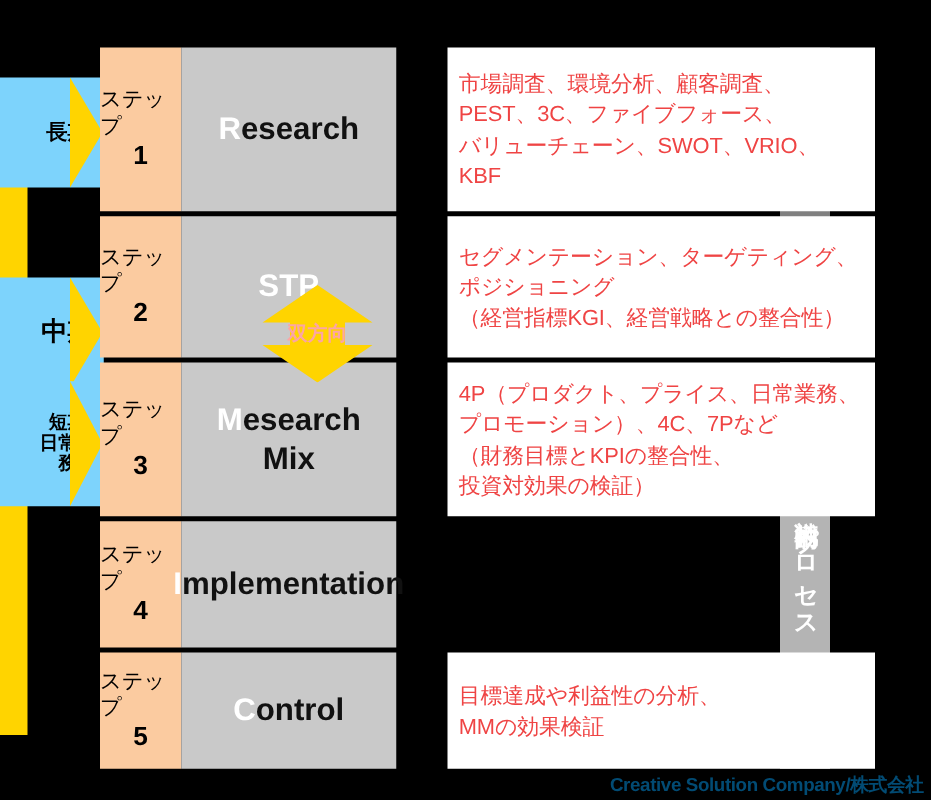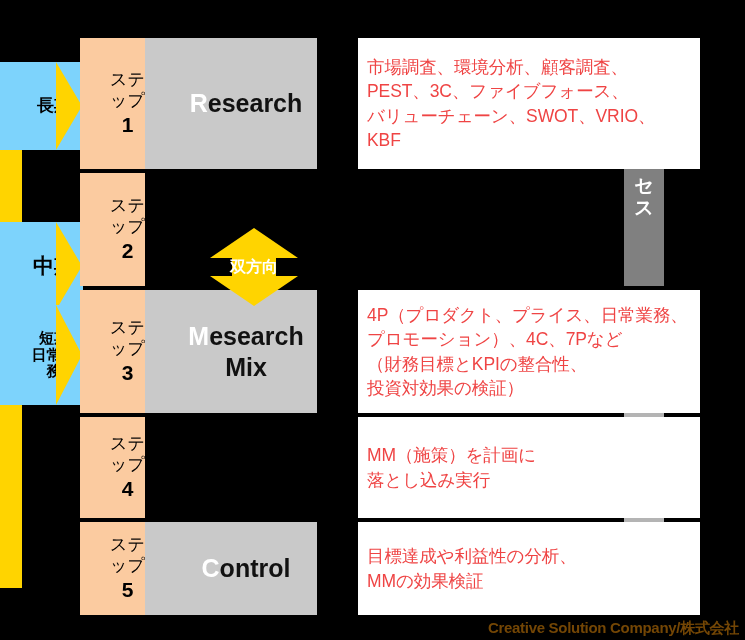--- a/index.html
+++ b/index.html
@@ -24,7 +24,7 @@
 
   
   .row{position:absolute;left:80px;}
-  .cell{position:absolute;top:0;height:100%;box-sizing:border-box;padding-left:30px;}
+  .cell{position:absolute;top:0;height:100%;box-sizing:border-box;}
   .step-cell{
     left:0;width:65px;background:#FBCBA0;
     display:flex;flex-direction:column;align-items:center;justify-content:center;

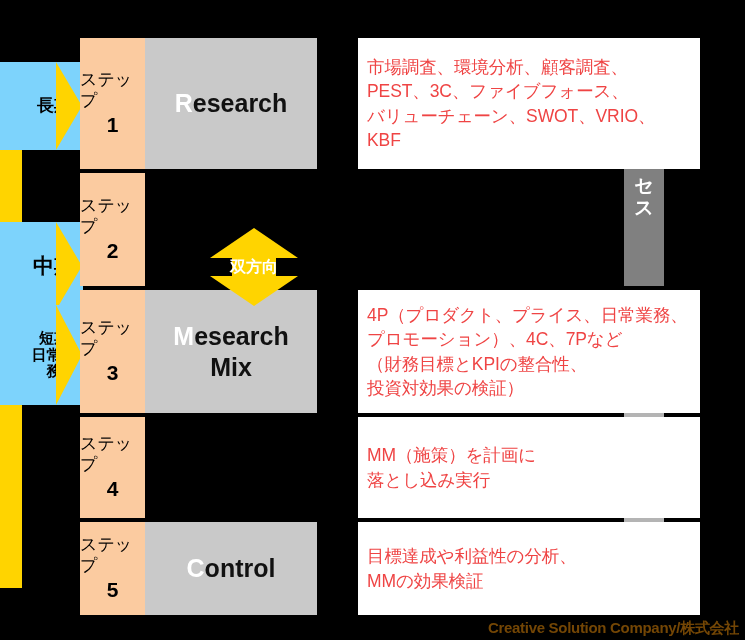--- a/index.html
+++ b/index.html
@@ -123,6 +123,11 @@
         <span>ステップ</span>
         <span class="s-num">2</span>
       </div>
+      <div class="cell desc-cell">
+        <div class="desc-txt">セグメンテーション、ターゲティング、
+ポジショニング
+（経営指標KGI、経営戦略との整合性）</div>
+      </div>
     </div>
     <div class="row" style="top: 290px; height: 123px; width: 544px;">
       <div class="cell step-cell">

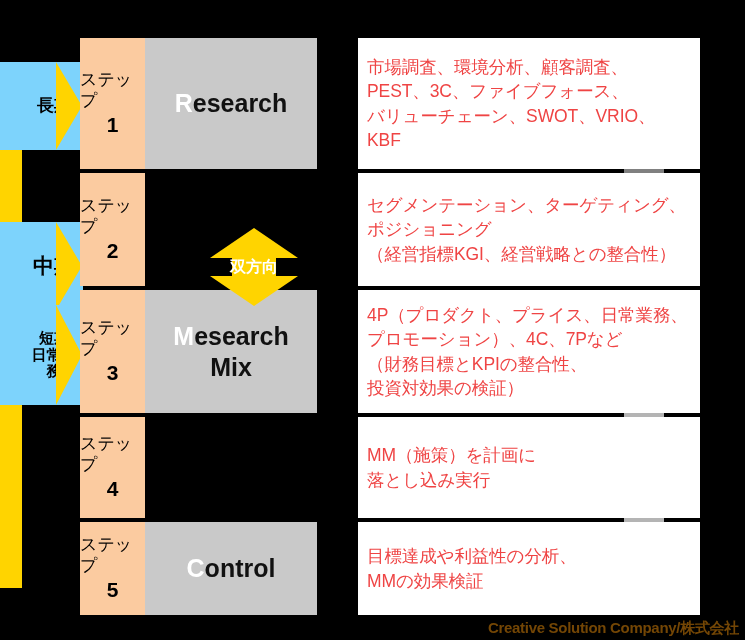--- a/index.html
+++ b/index.html
@@ -123,6 +123,9 @@
         <span>ステップ</span>
         <span class="s-num">2</span>
       </div>
+      <div class="cell name-cell">
+        <div class="name-txt"><span class="cap">STP</span><span style="white-space: pre-line;"></span></div>
+      </div>
       <div class="cell desc-cell">
         <div class="desc-txt">セグメンテーション、ターゲティング、
 ポジショニング

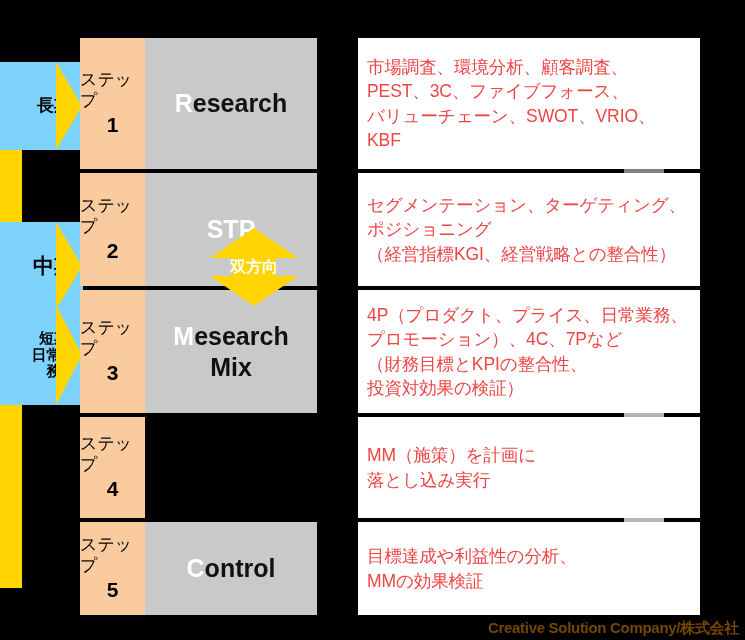--- a/index.html
+++ b/index.html
@@ -63,7 +63,7 @@
   #bidir .bd-label{
     position:absolute;left:0;top:0;width:100%;height:100%;
     display:flex;align-items:center;justify-content:center;
-    font-size:16px;font-weight:bold;color:#ffffff;
+    font-size:16px;font-weight:bold;color:#fca5a5;
   }
 
   

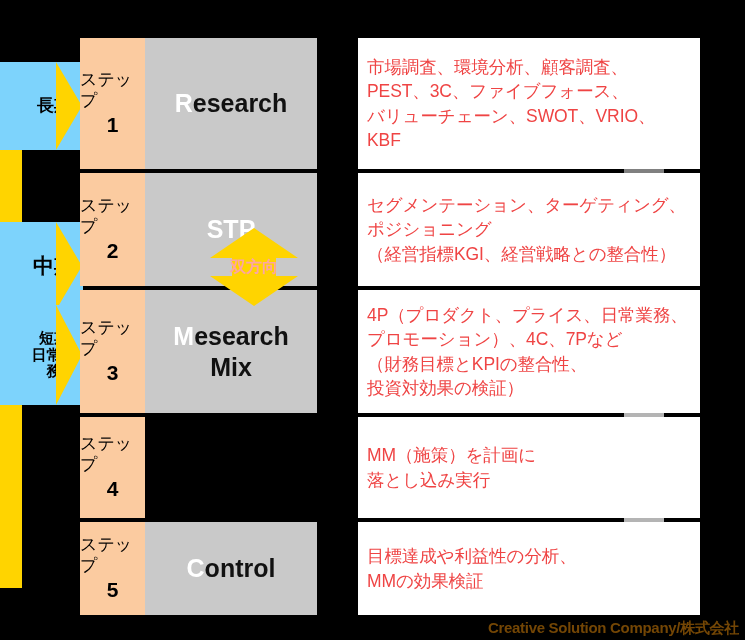--- a/index.html
+++ b/index.html
@@ -153,6 +153,9 @@
         <span>ステップ</span>
         <span class="s-num">4</span>
       </div>
+      <div class="cell name-cell">
+        <div class="name-txt"><span class="cap">I</span><span style="white-space: pre-line;">mplementation</span></div>
+      </div>
       <div class="cell desc-cell">
         <div class="desc-txt">MM（施策）を計画に
 落とし込み実行</div>

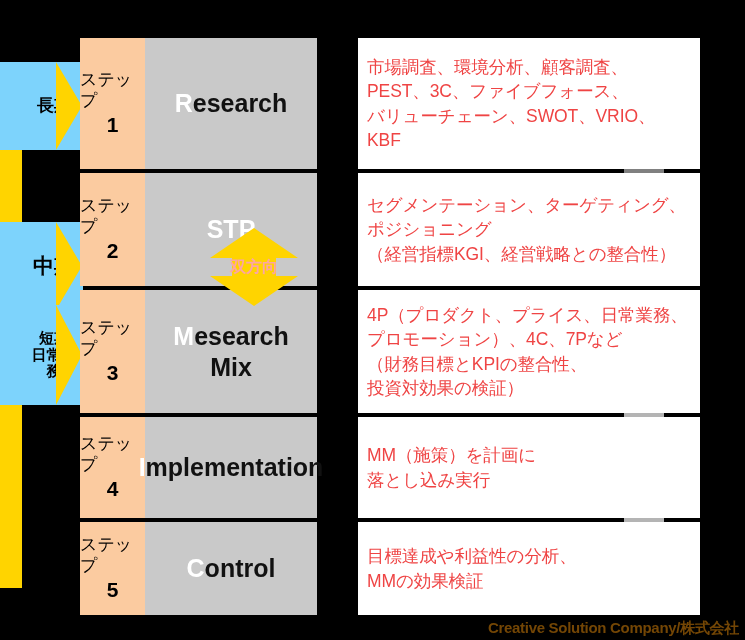--- a/index.html
+++ b/index.html
@@ -156,10 +156,6 @@
       <div class="cell name-cell">
         <div class="name-txt"><span class="cap">I</span><span style="white-space: pre-line;">mplementation</span></div>
       </div>
-      <div class="cell desc-cell">
-        <div class="desc-txt">MM（施策）を計画に
-落とし込み実行</div>
-      </div>
     </div>
     <div class="row" style="top: 522px; height: 93px; width: 544px;">
       <div class="cell step-cell">

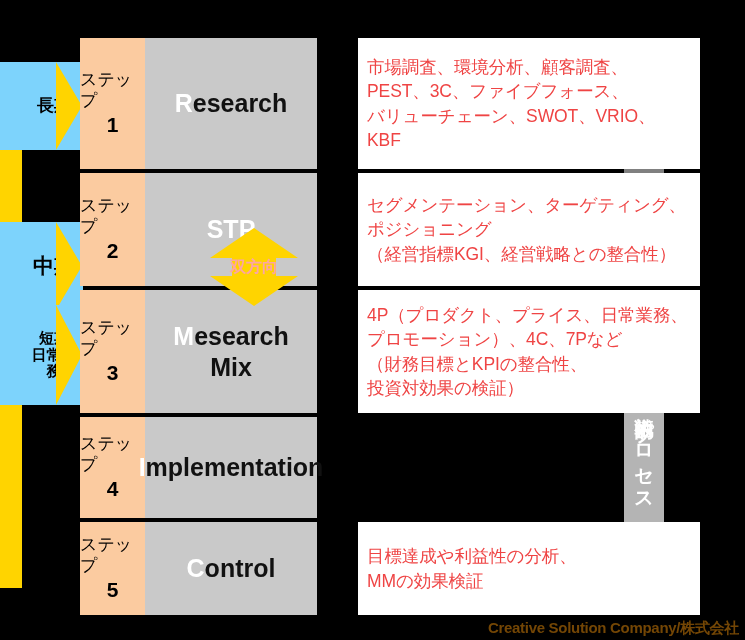--- a/index.html
+++ b/index.html
@@ -69,7 +69,7 @@
   
   #watermark{
     position:absolute;right:6px;bottom:2px;
-    font-size:15px;font-weight:bold;color:#a16207;opacity:.72;
+    font-size:15px;font-weight:bold;color:#0369a1;opacity:.72;
     letter-spacing:-0.3px;white-space:nowrap;
   }
 </style>

